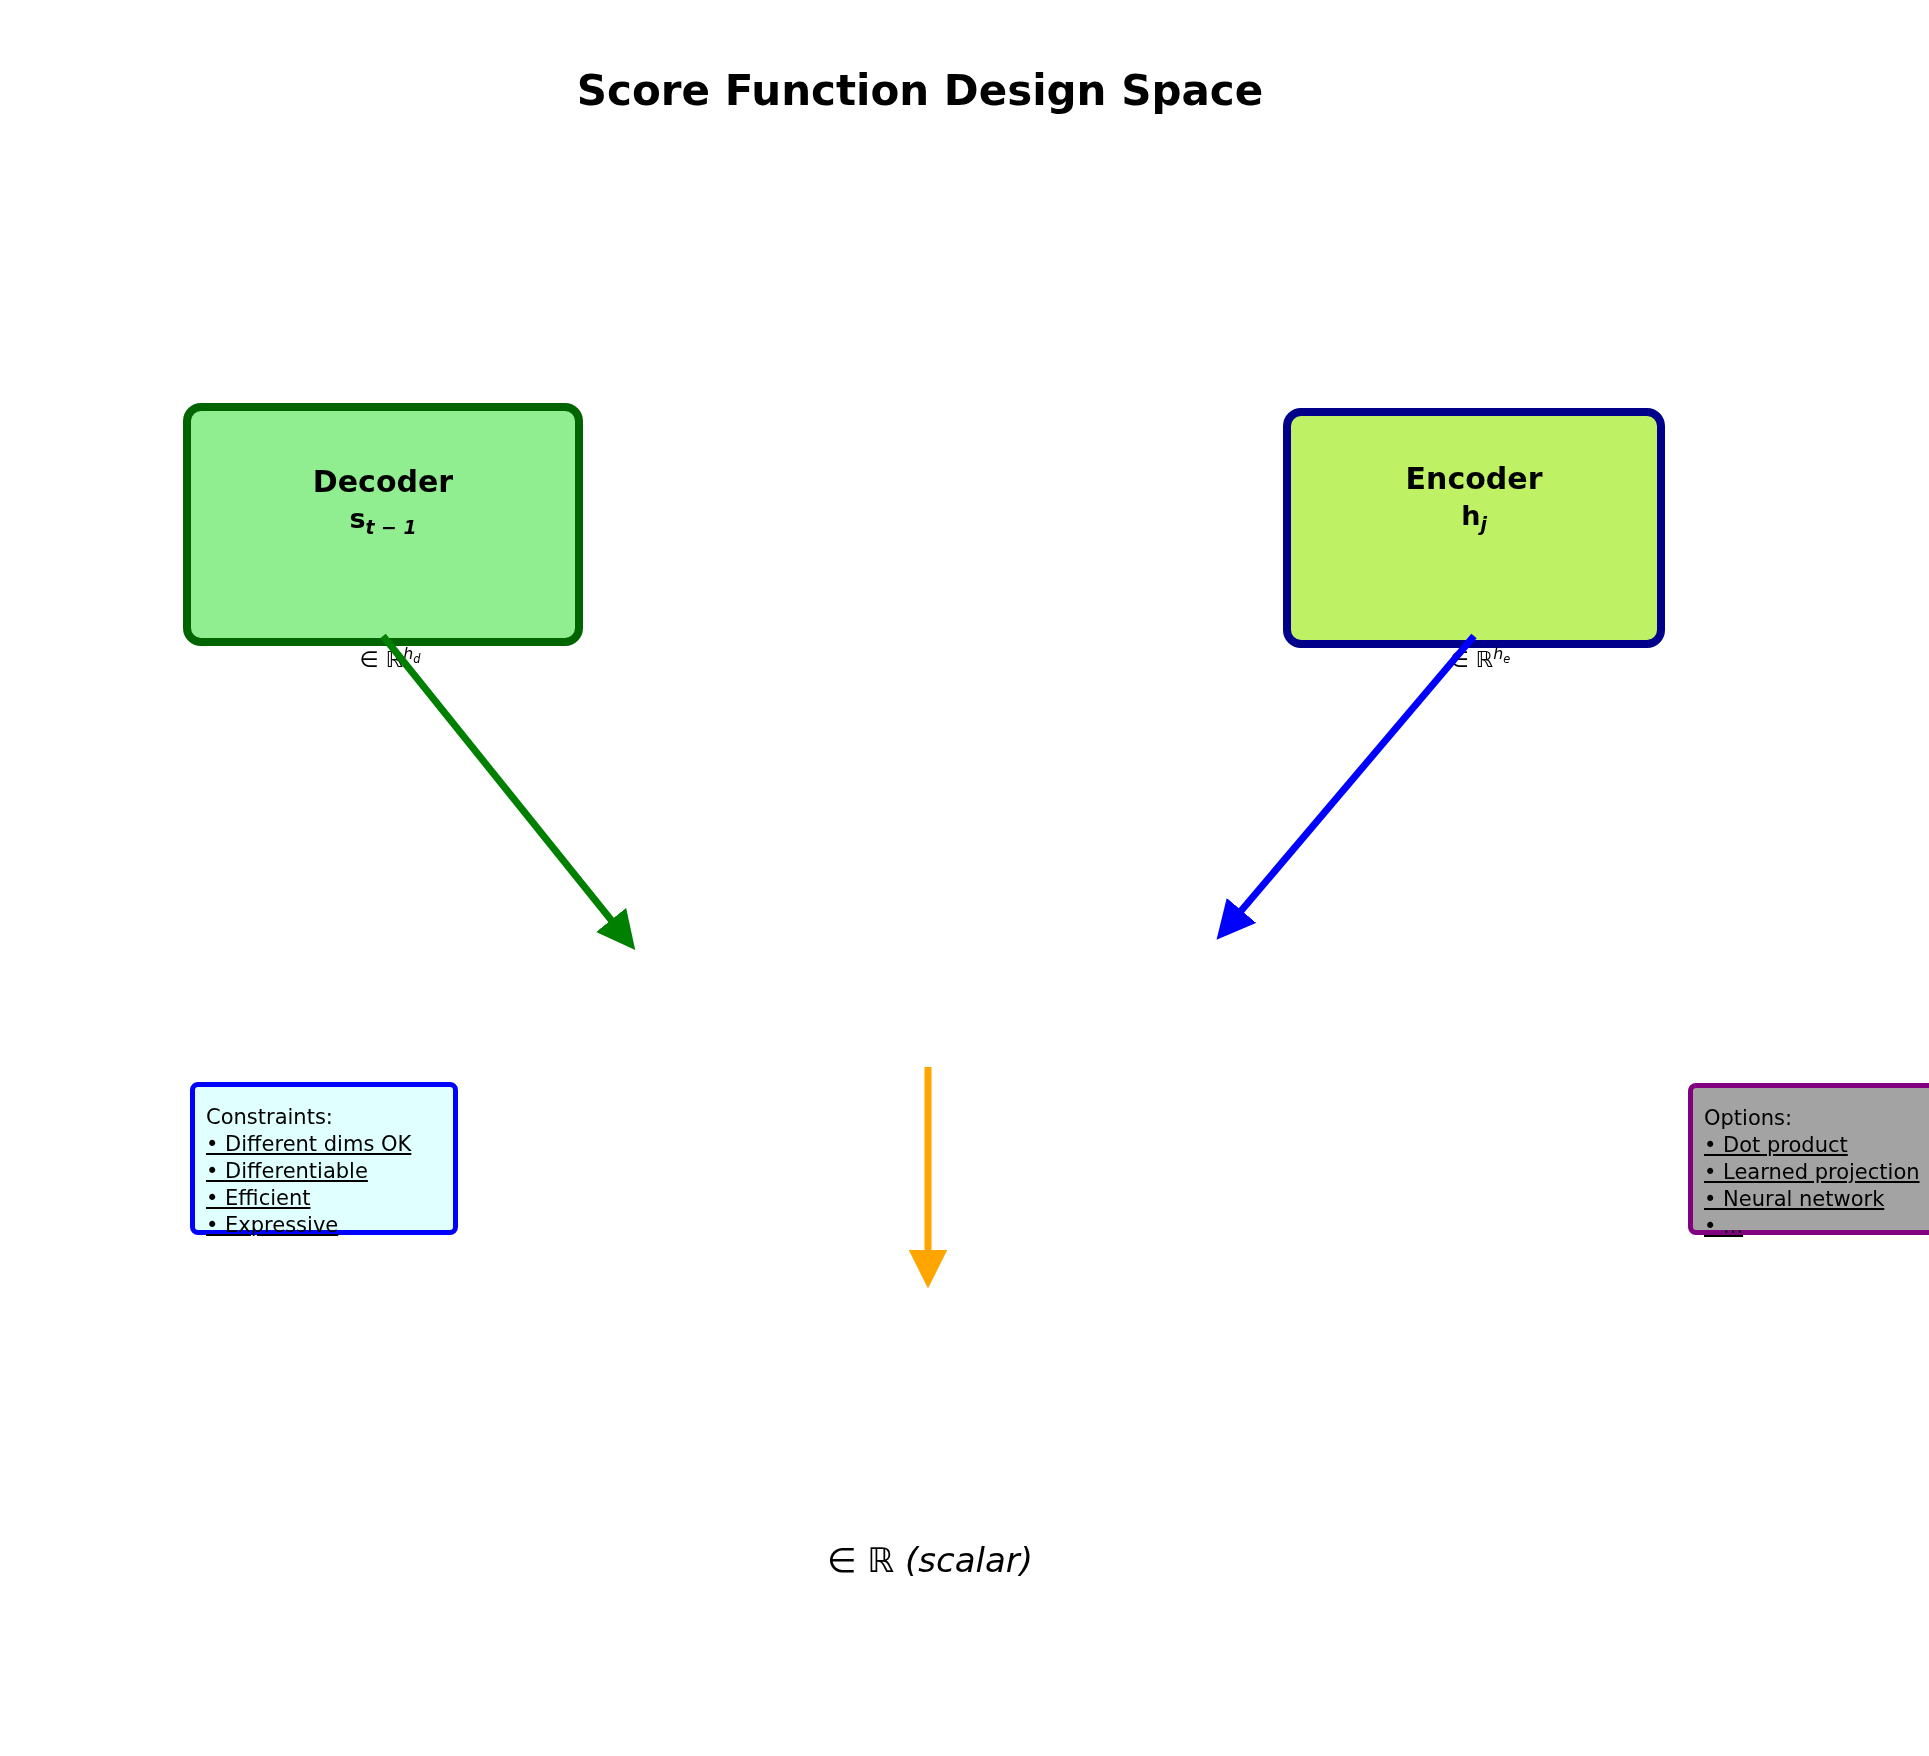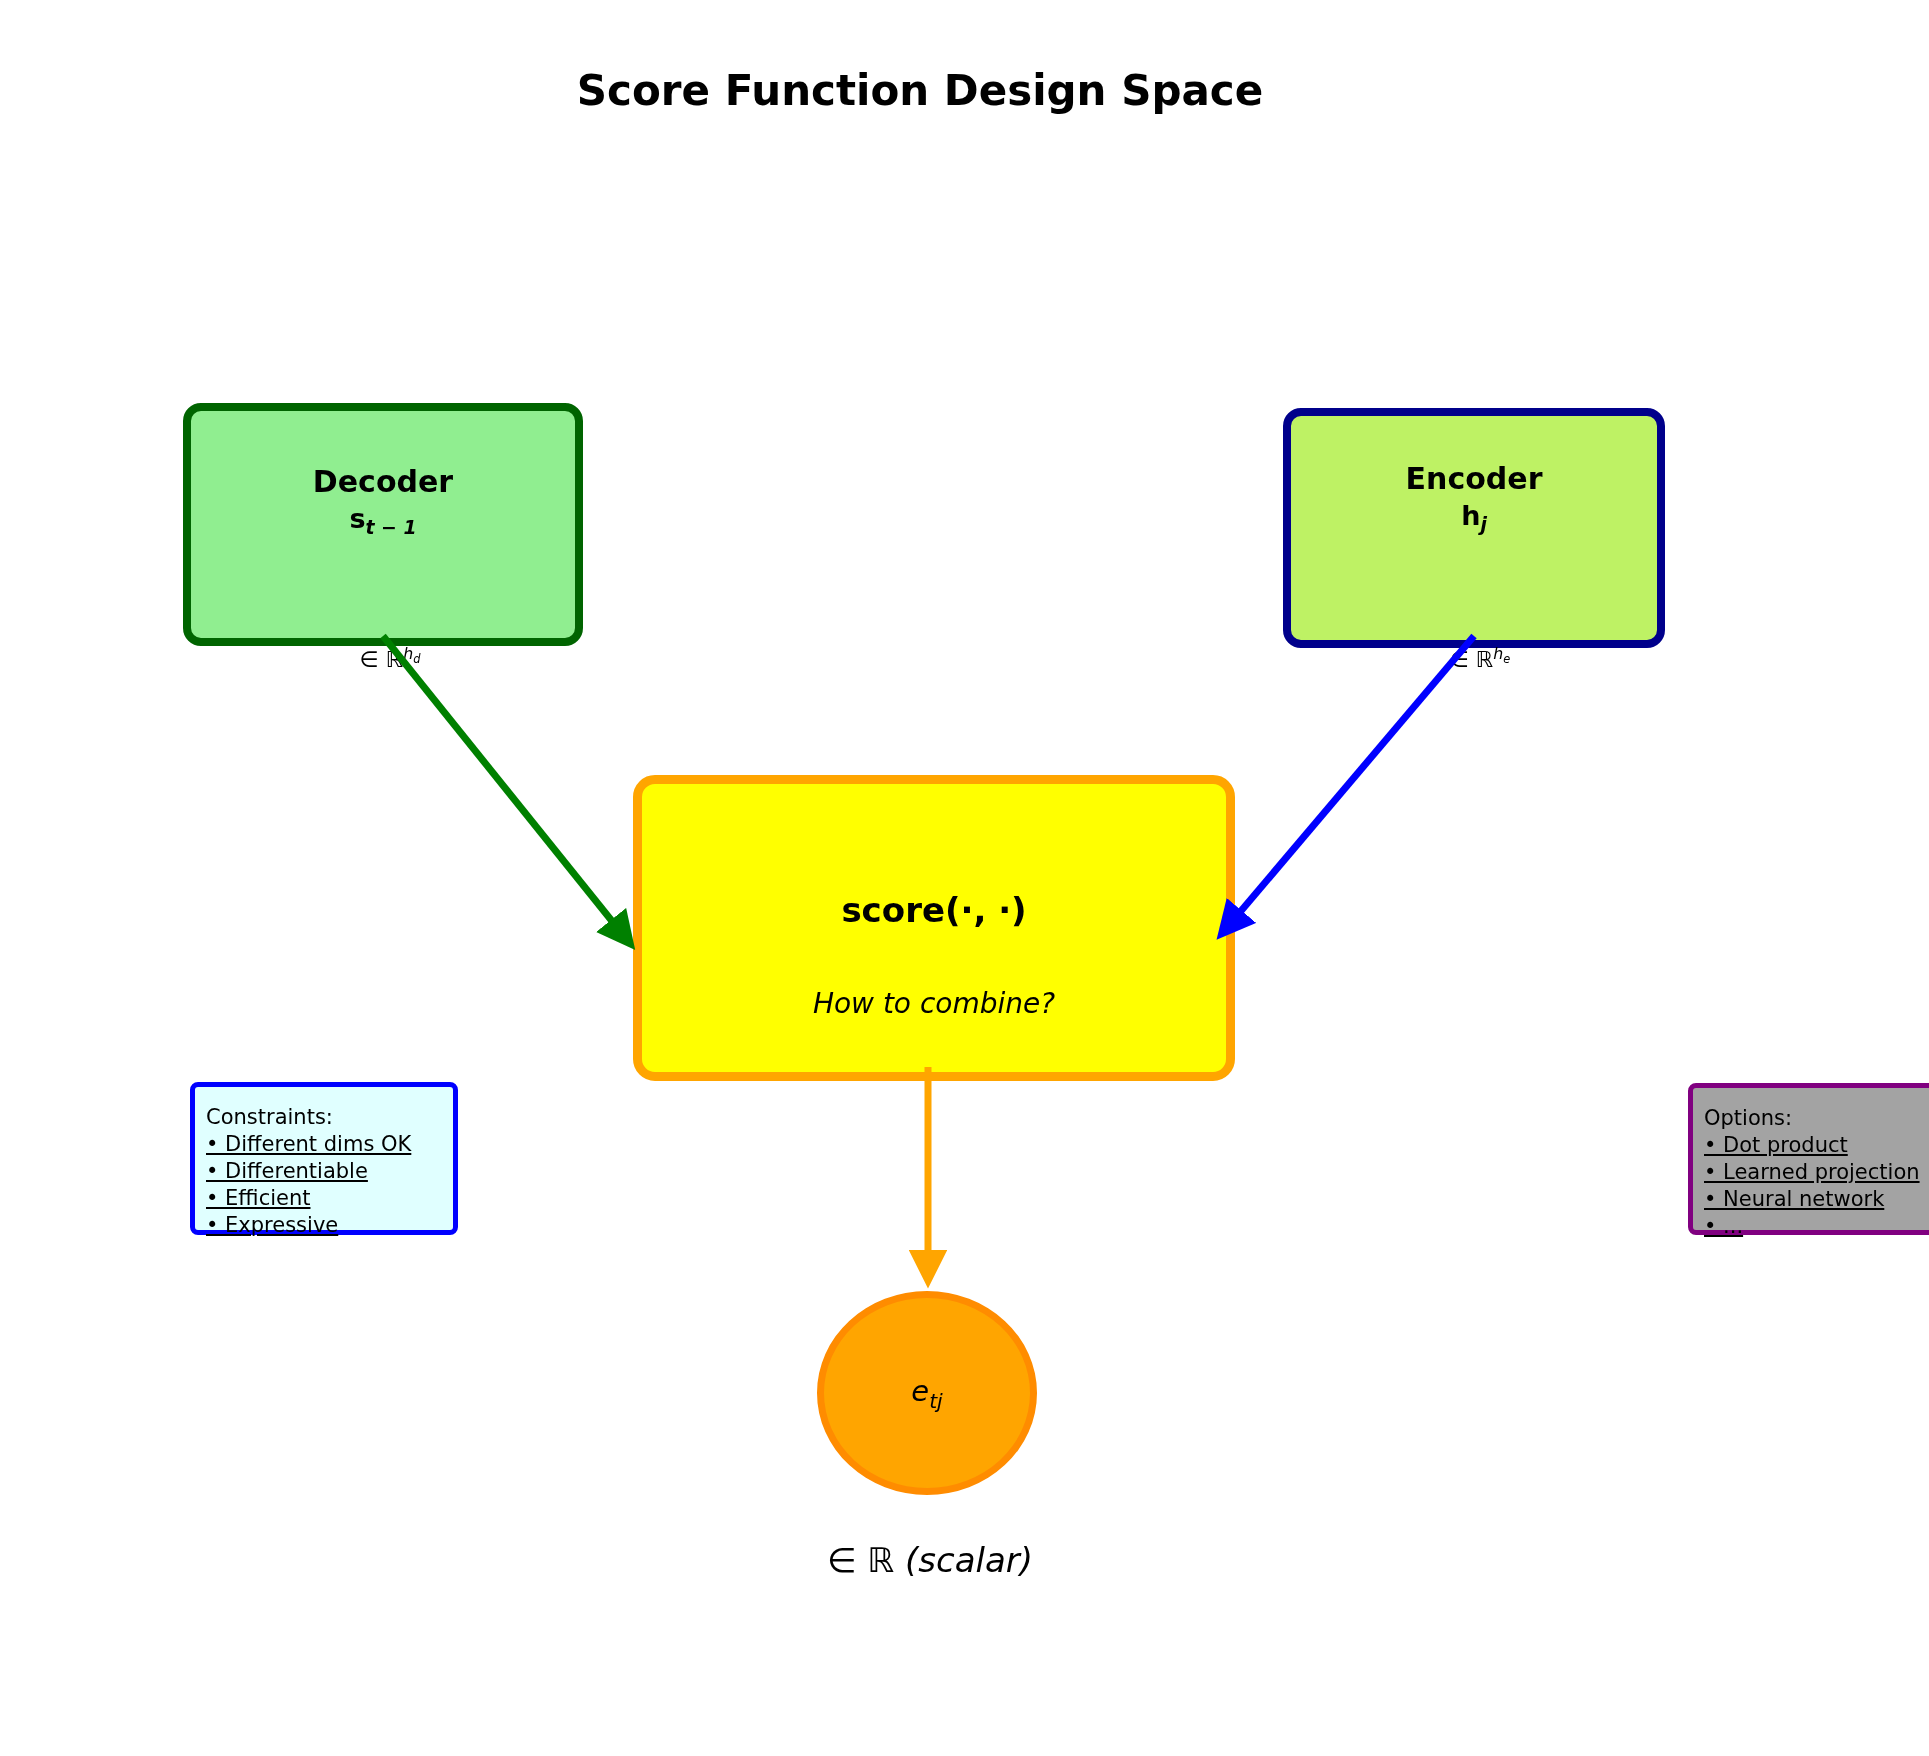--- a/index.html
+++ b/index.html
@@ -95,10 +95,6 @@
   </div>
   <div id="encoder-dim" class="abs dim-label"><span>∈ ℝ</span><sup><span>h</span><sub>e</sub></sup></div>
 
-  <div id="score-box" class="abs">
-    <div id="score-label" class="abs">score(·, ·)</div>
-    <div id="score-question" class="abs">How to combine?</div>
-  </div>
 
   <div id="output-circle" class="abs">
     <div id="output-symbol"><span>e</span><sub>tj</sub></div>

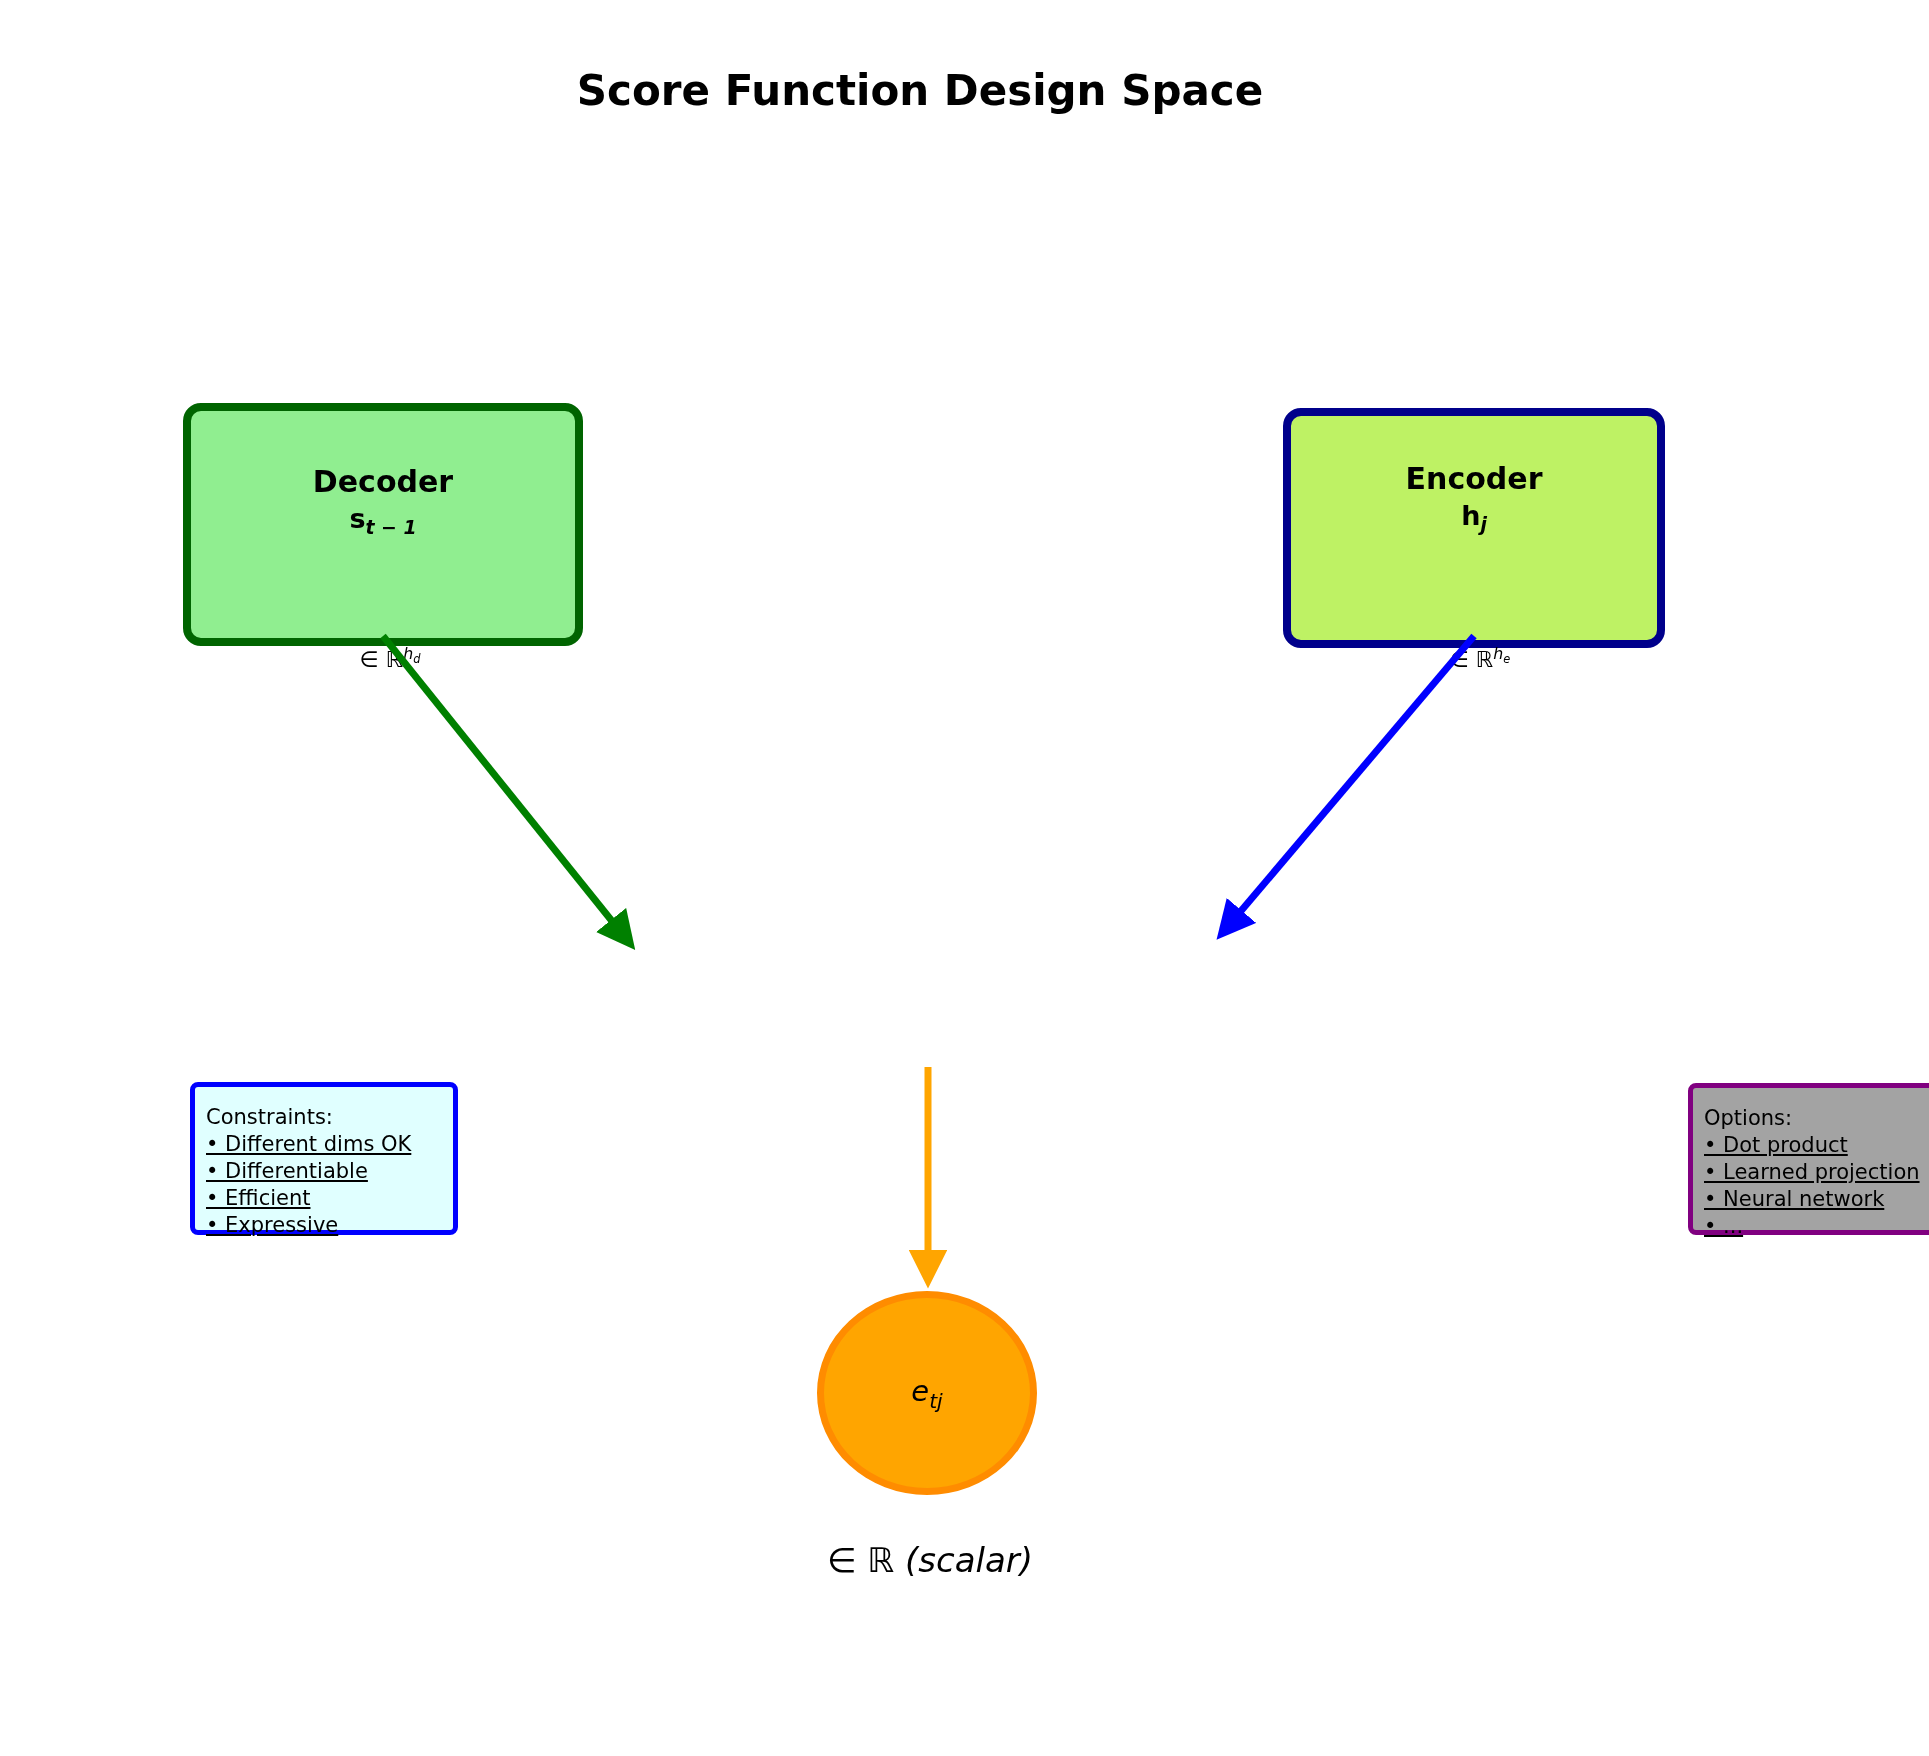--- a/index.html
+++ b/index.html
@@ -96,9 +96,6 @@
   <div id="encoder-dim" class="abs dim-label"><span>∈ ℝ</span><sup><span>h</span><sub>e</sub></sup></div>
 
 
-  <div id="output-circle" class="abs">
-    <div id="output-symbol"><span>e</span><sub>tj</sub></div>
-  </div>
   <div id="output-dim" class="abs dim-label"><span class="upright">∈ ℝ</span><span> (scalar)</span></div>
 
   <div id="constraints-panel" class="abs panel">

